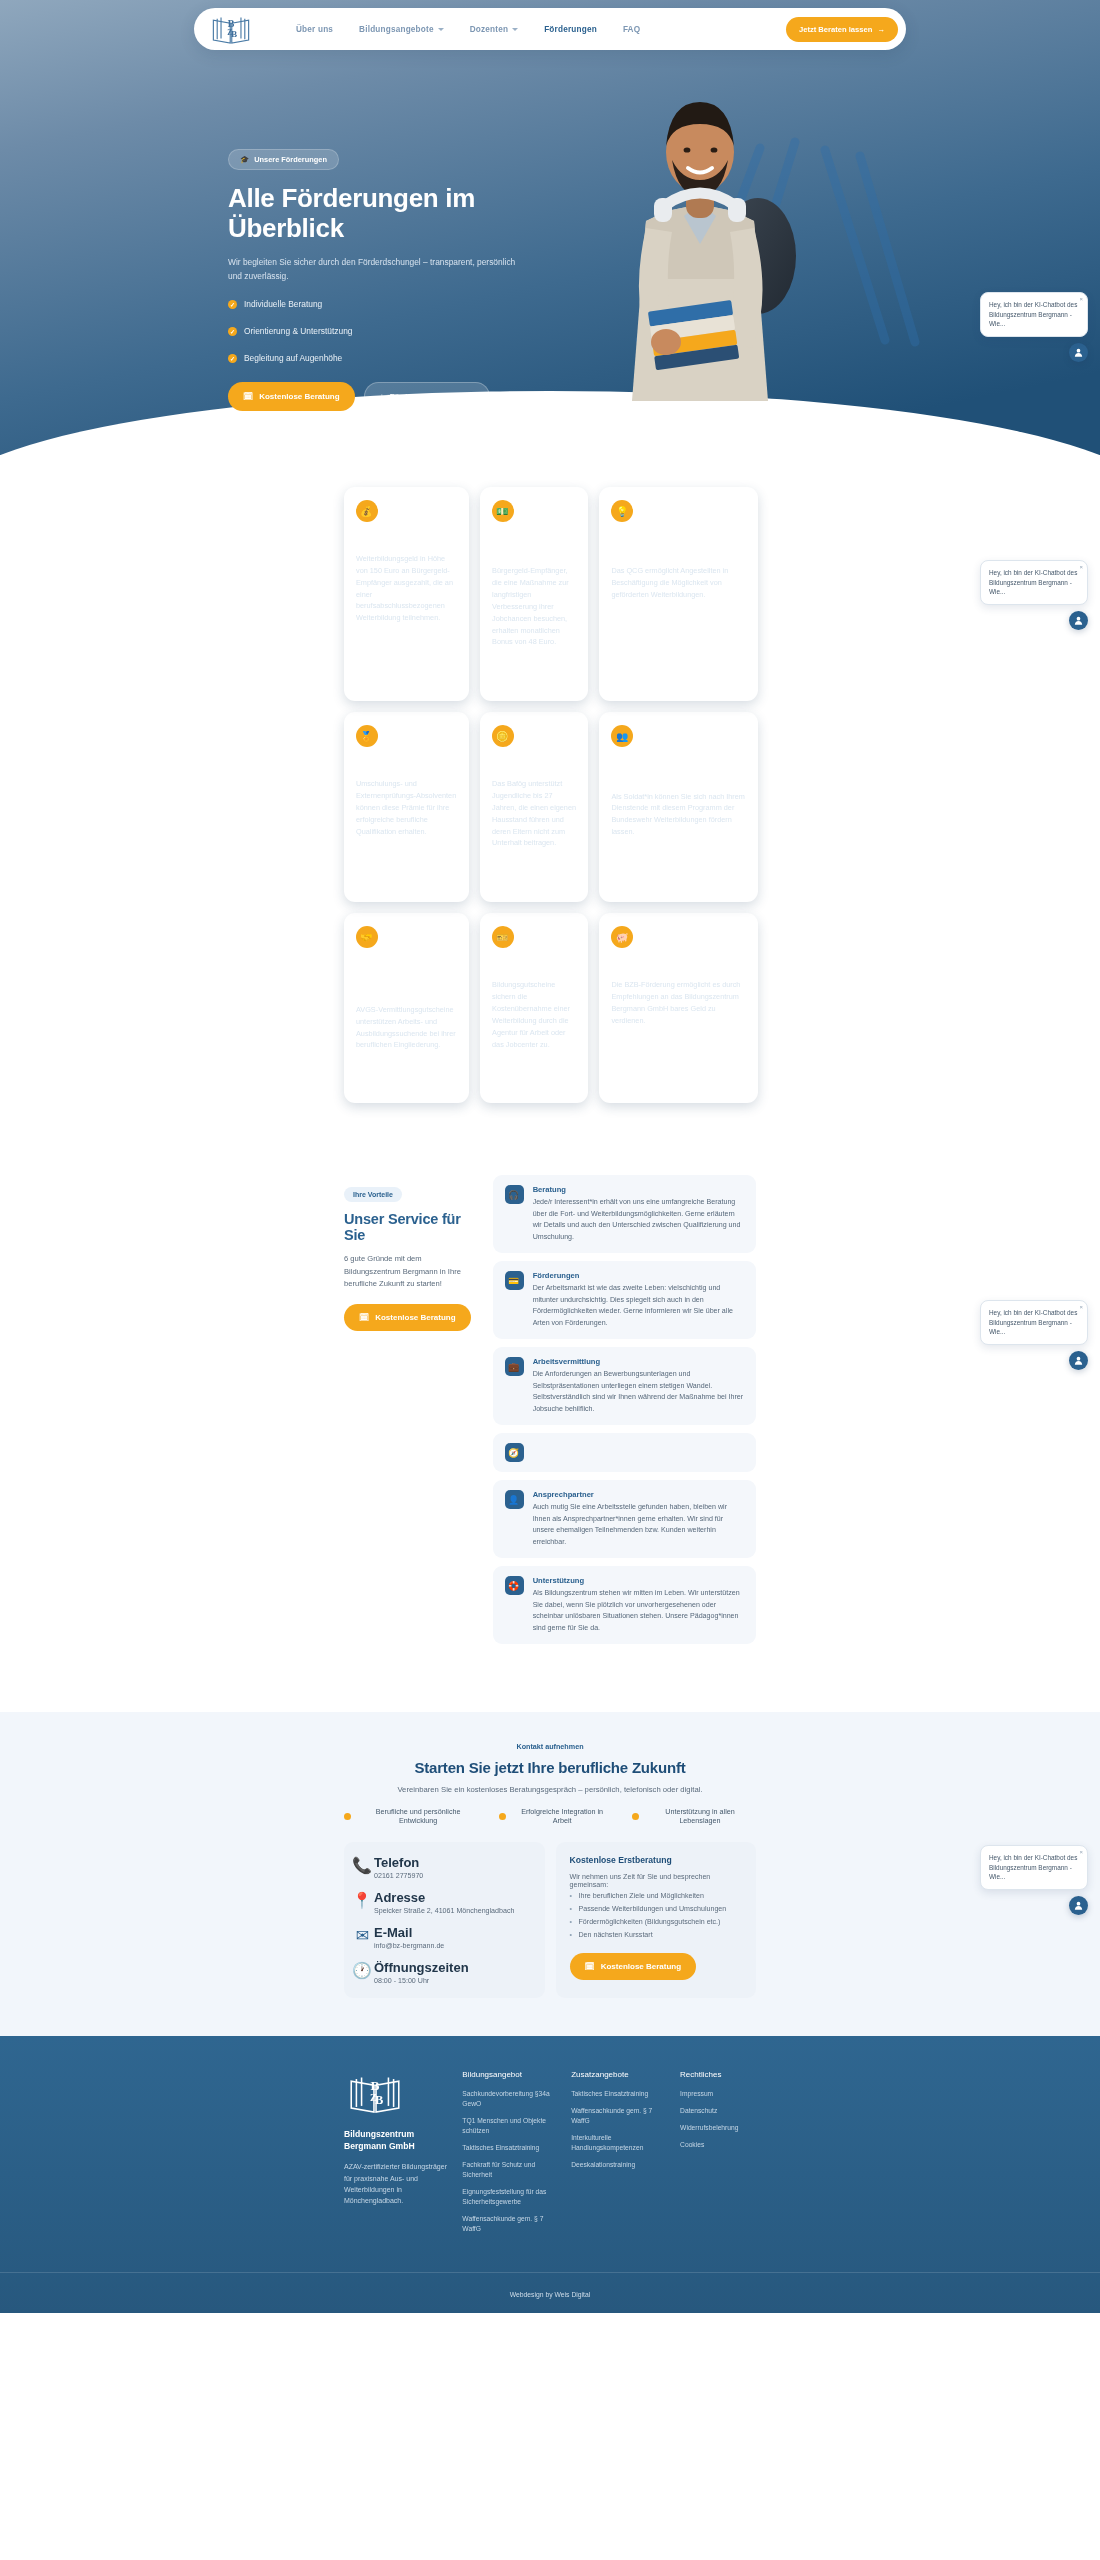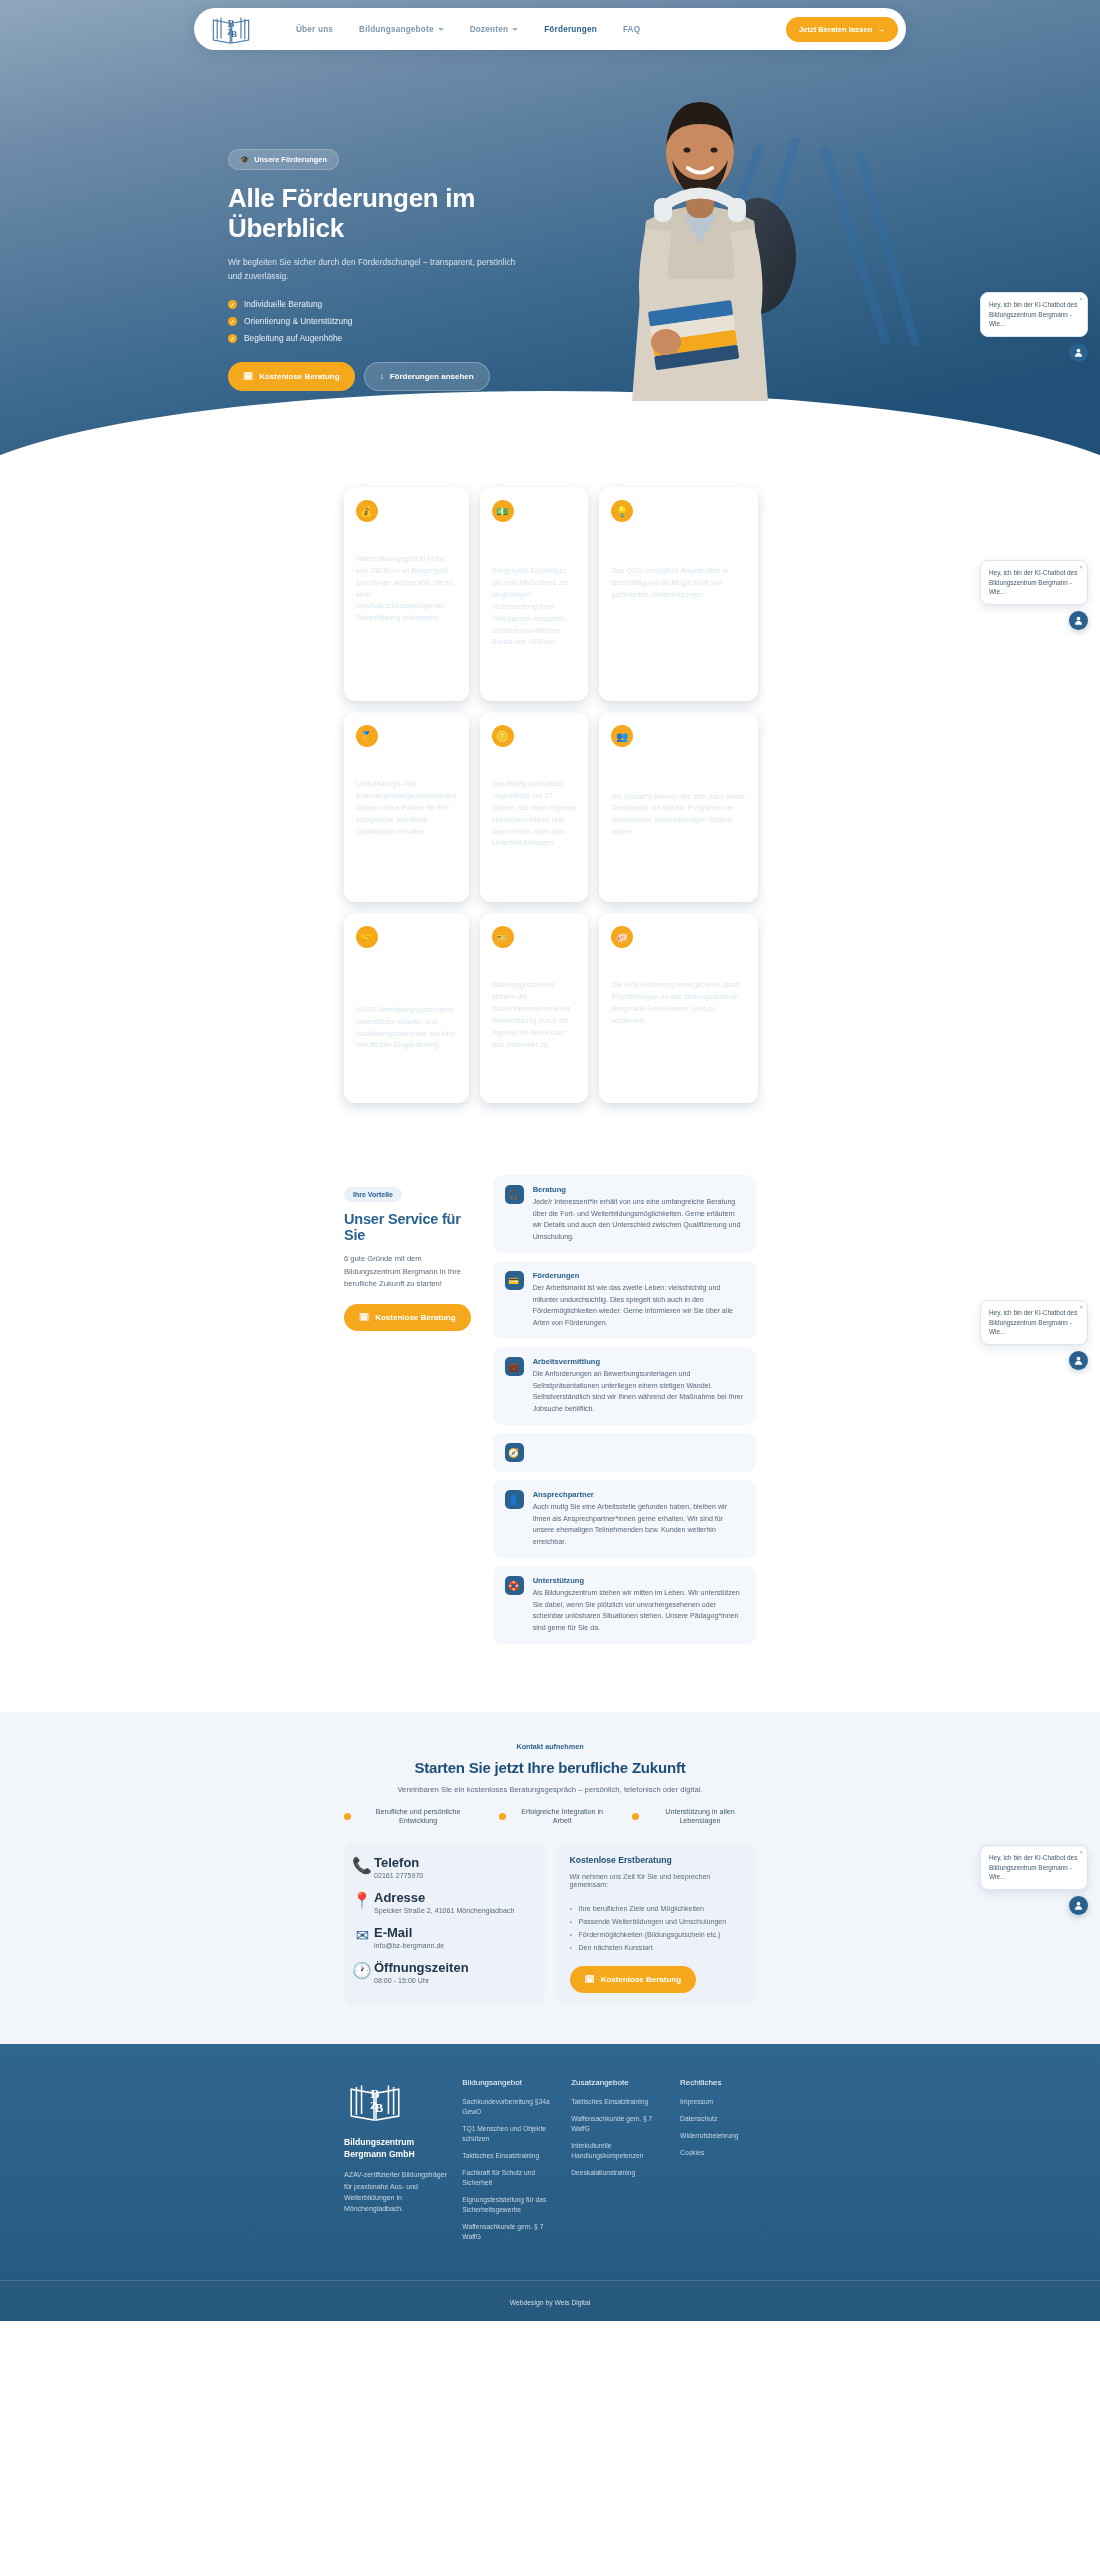--- a/index.html
+++ b/index.html
@@ -61,7 +61,7 @@
     letter-spacing: -.3px;
   }
   .hero-sub { margin-top: 13px; font-size: 8.4px; line-height: 1.65; color: #d7e3ef; max-width: 300px; }
-  .hero-list { margin-top: 15px; display: flex; flex-direction: column; gap: 7px; }
+  .hero-list { margin-top: 15px; display: flex; flex-direction: column; gap: 17px; }
   .hero-li { display: flex; align-items: center; gap: 7px; font-size: 8.4px; color: #eaf1f7; }
   .dot-check {
     width: 9px; height: 9px; border-radius: 50%; background: #f5a81c; flex: 0 0 auto;

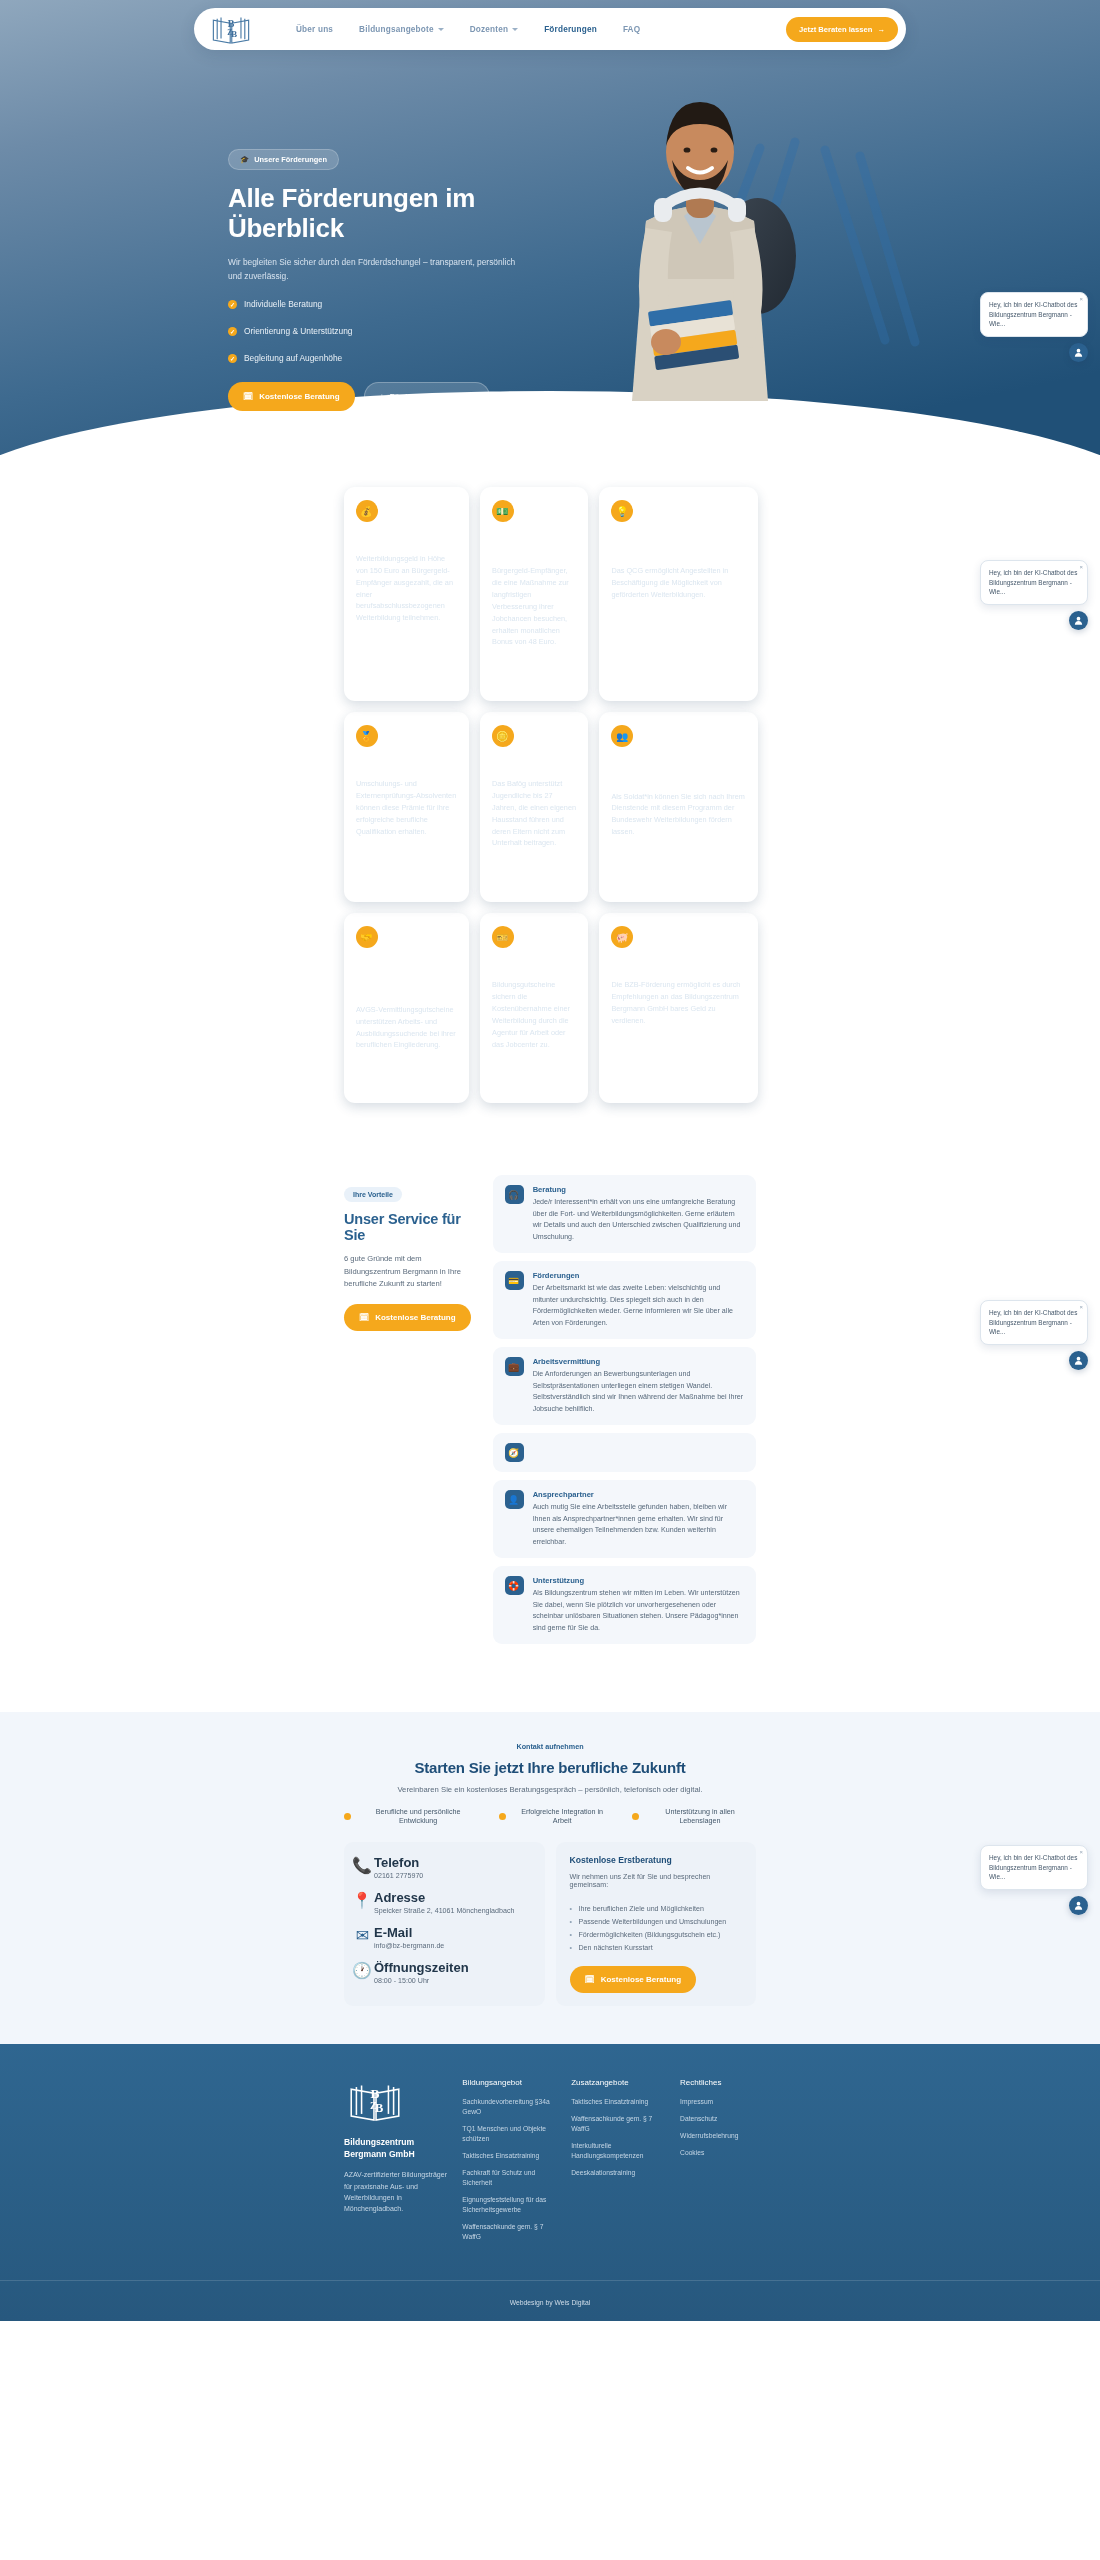--- a/index.html
+++ b/index.html
@@ -138,7 +138,7 @@
   .cline-label { font-size: 13px; font-weight: 800; color: #21364a; }
   .cline-val { font-size: 7.1px; color: #5b6b7c; margin-top: 2px; }
   .ccard-title { font-size: 8.6px; font-weight: 800; color: #1f4e78; margin-bottom: 8px; }
-  .ccard-p { font-size: 7.1px; color: #5b6b7c; margin-bottom: 16px; }
+  .ccard-p { font-size: 7.1px; color: #5b6b7c; margin-bottom: 3px; }
   .ccard-li { font-size: 7.1px; color: #5b6b7c; margin-bottom: 5px; padding-left: 9px; position: relative; }
   .ccard-li::before { content: "•"; position: absolute; left: 0; color: #8fa3b6; }
 

